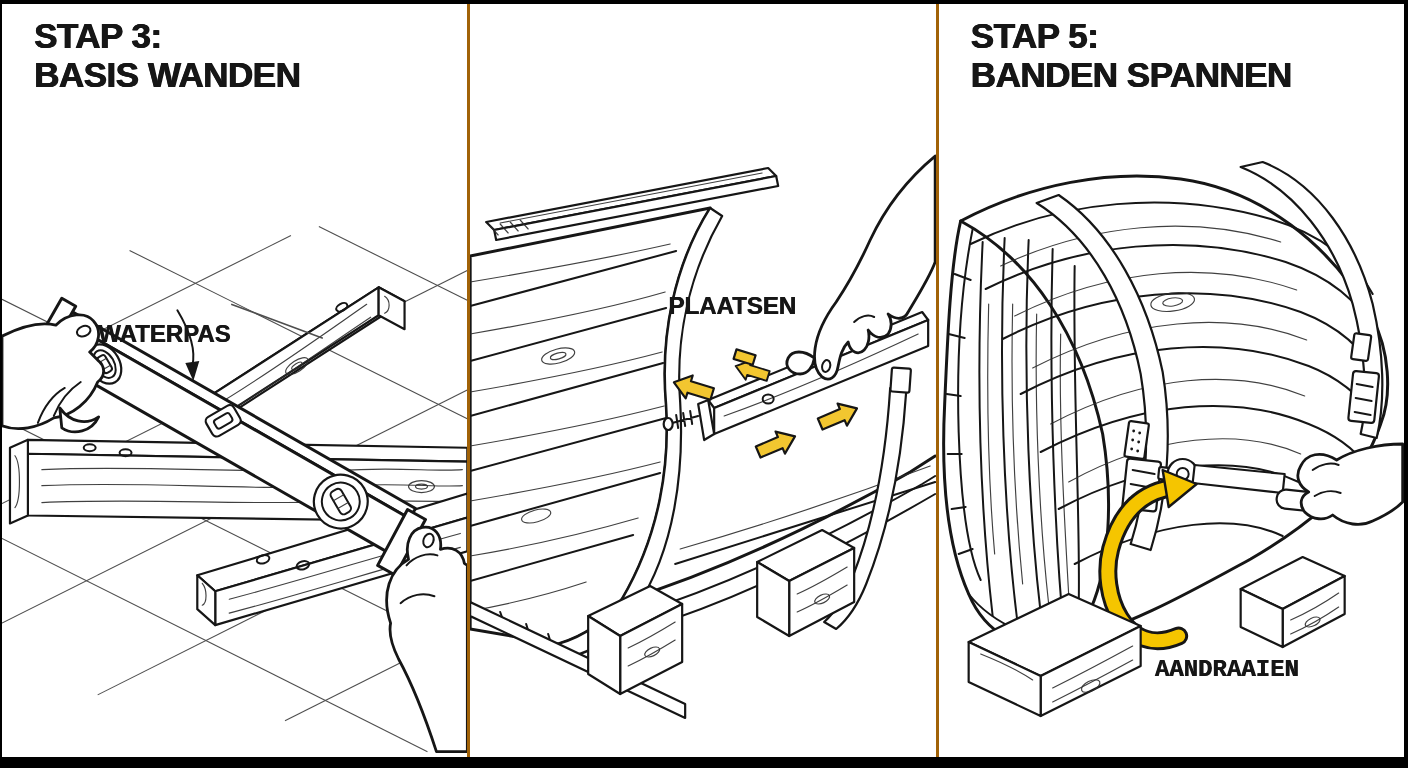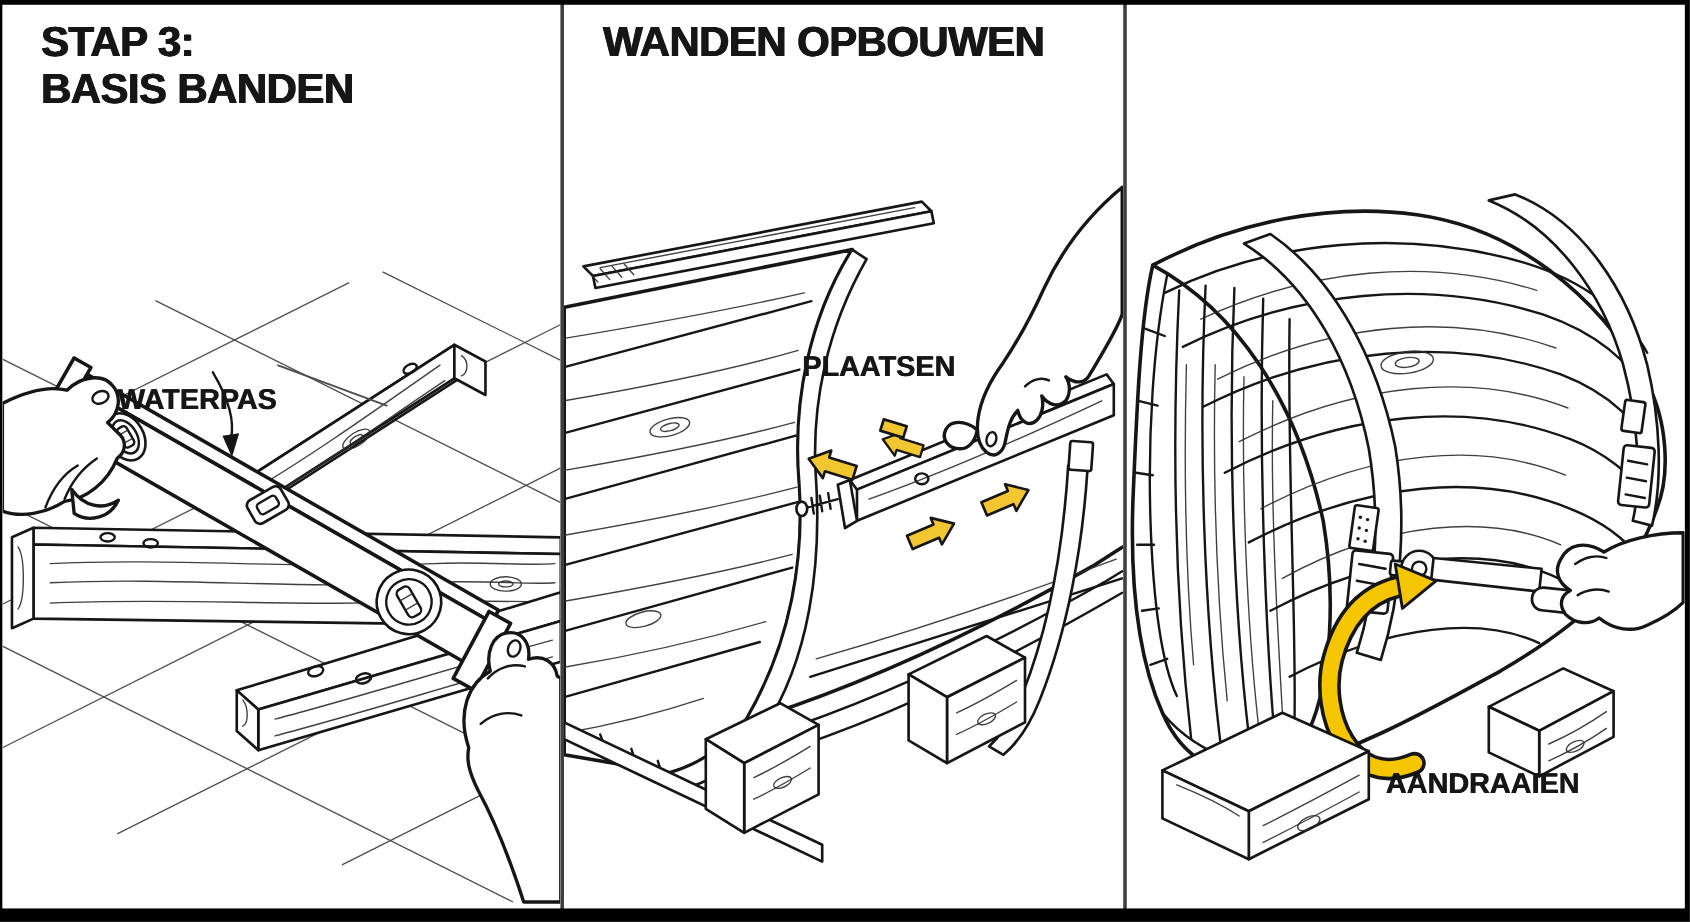--- a/index.html
+++ b/index.html
@@ -4,7 +4,7 @@
 <style>
   html,body{margin:0;padding:0;background:#333;}
   .stage{position:relative;width:1408px;height:768px;background:#000;font-family:"Liberation Sans",sans-serif;}
-  .panels{position:absolute;left:2px;top:4px;right:4px;bottom:11px;display:flex;gap:3px;background:#404040;justify-content:space-between;}
+  .panels{position:absolute;left:2px;top:4px;right:4px;bottom:11px;display:flex;gap:3px;background:#a16207;justify-content:space-between;}
   .panel{position:relative;background:#fff;overflow:hidden;flex:1;}
   .panel svg{position:absolute;left:0;top:0;width:100%;height:100%;}
   .hdr{position:absolute;left:32px;top:12px;z-index:5;color:#161616;font-weight:bold;

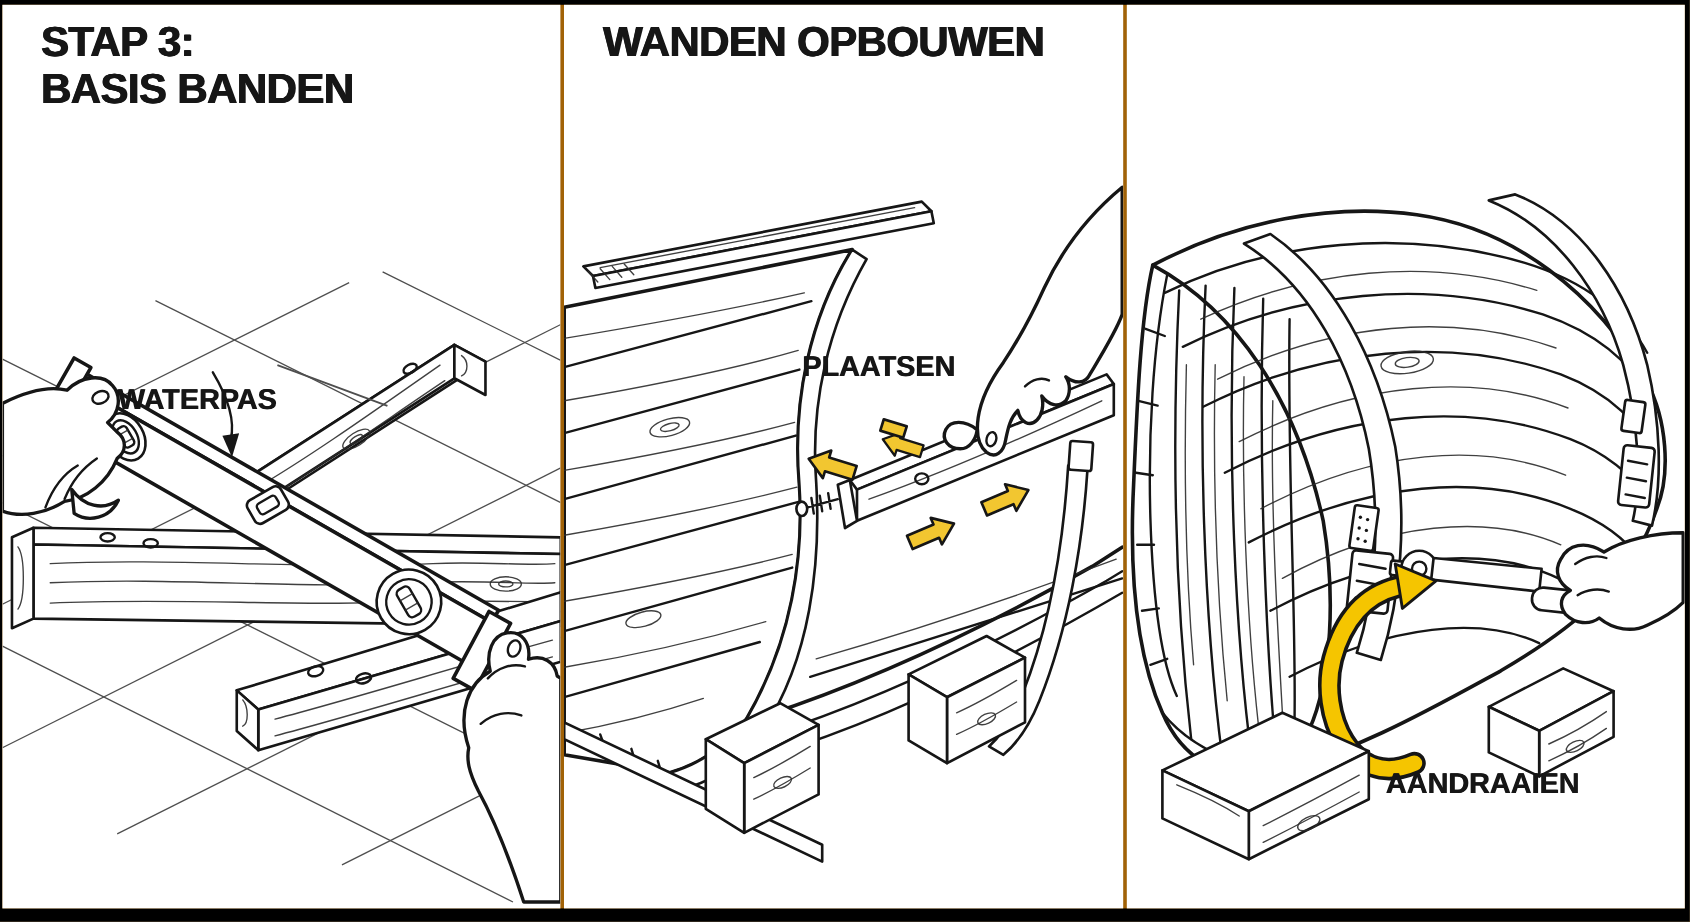--- a/index.html
+++ b/index.html
@@ -137,7 +137,6 @@
 
     <div class="panel">
       <div class="hdr">
-        <div>WANDEN OPBOUWEN</div>
       </div>
       <div class="callout" style="left:198px;top:288px;">PLAATSEN</div>
 

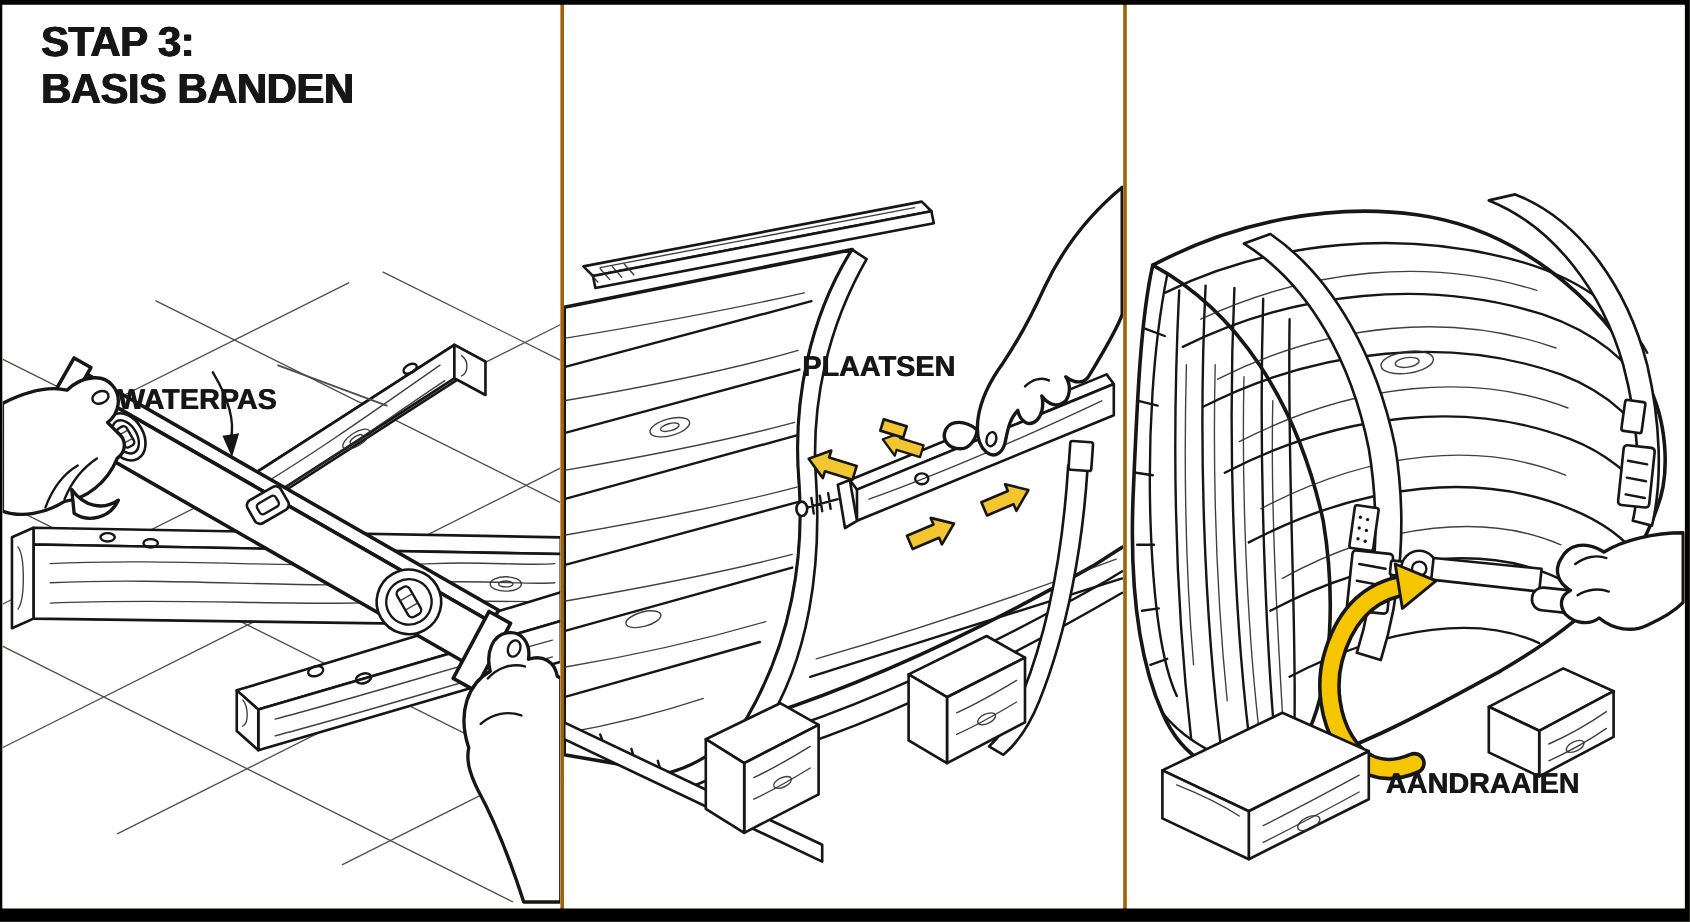--- a/index.html
+++ b/index.html
@@ -235,6 +235,10 @@
     </div>
 
     <div class="panel">
+      <div class="hdr">
+        <div>STAP 5:</div>
+        <div>BANDEN SPANNEN</div>
+      </div>
       <div class="callout" style="left:216px;top:636px;">AANDRAAIEN</div>
 
       <svg viewBox="0 0 462 753">

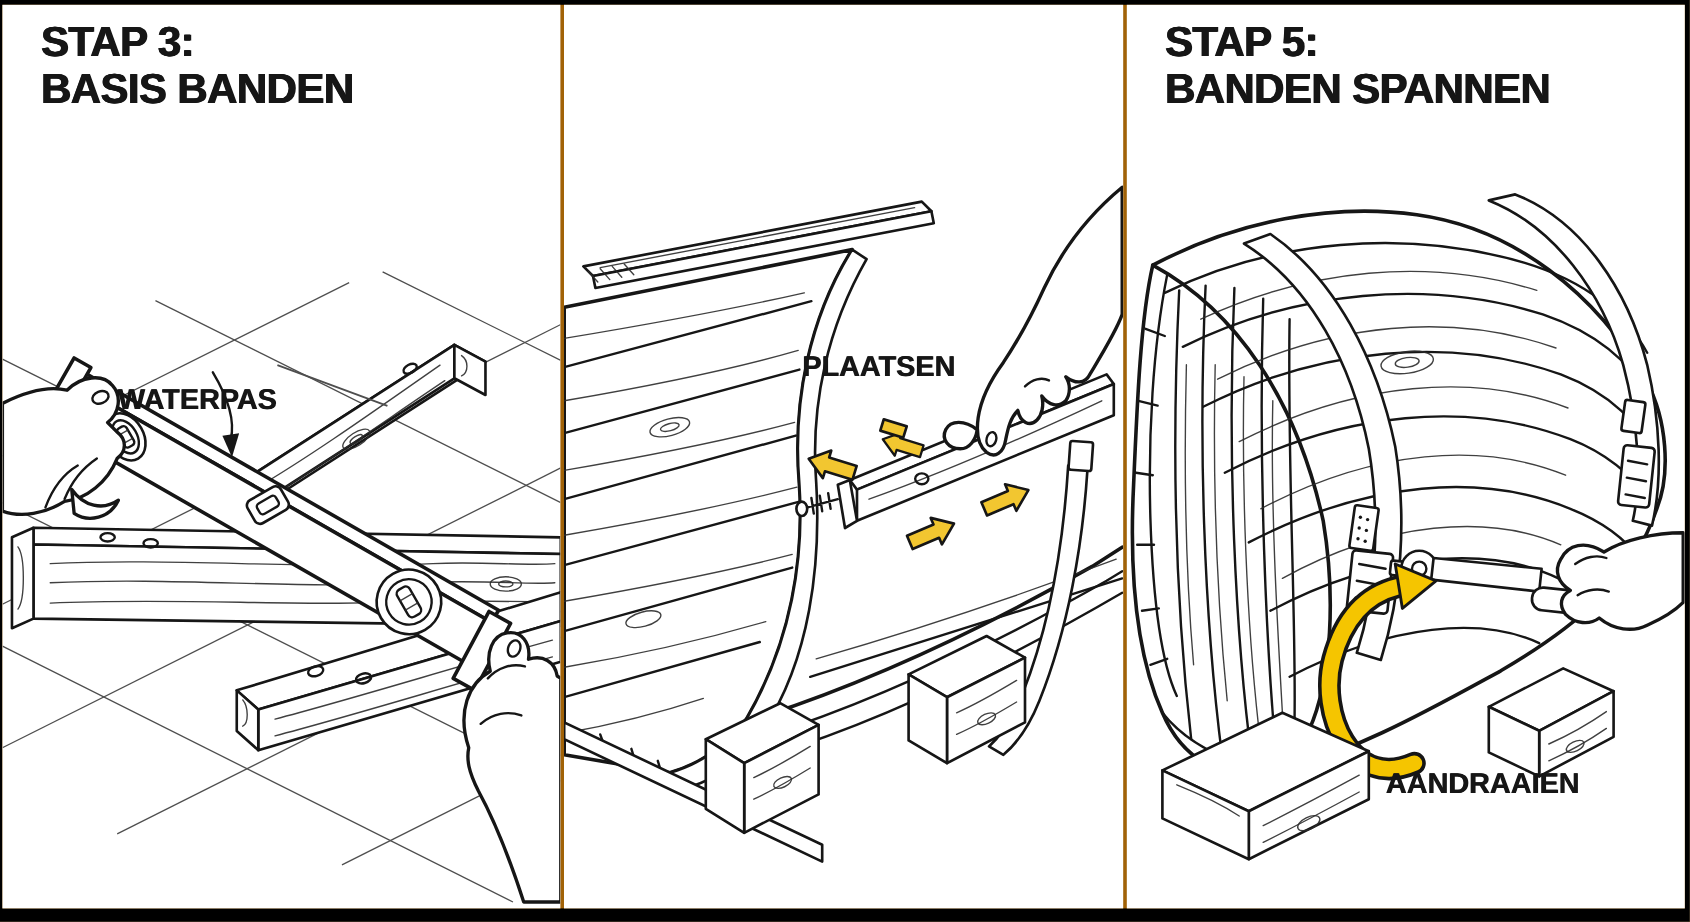--- a/index.html
+++ b/index.html
@@ -31,7 +31,7 @@
     <div class="panel">
       <div class="hdr">
         <div>STAP 3:</div>
-        <div>BASIS BANDEN</div>
+        <div>BASIS WANDEN</div>
       </div>
       <div class="callout" style="left:96px;top:272px;margin-top:44px;">WATERPAS</div>
 

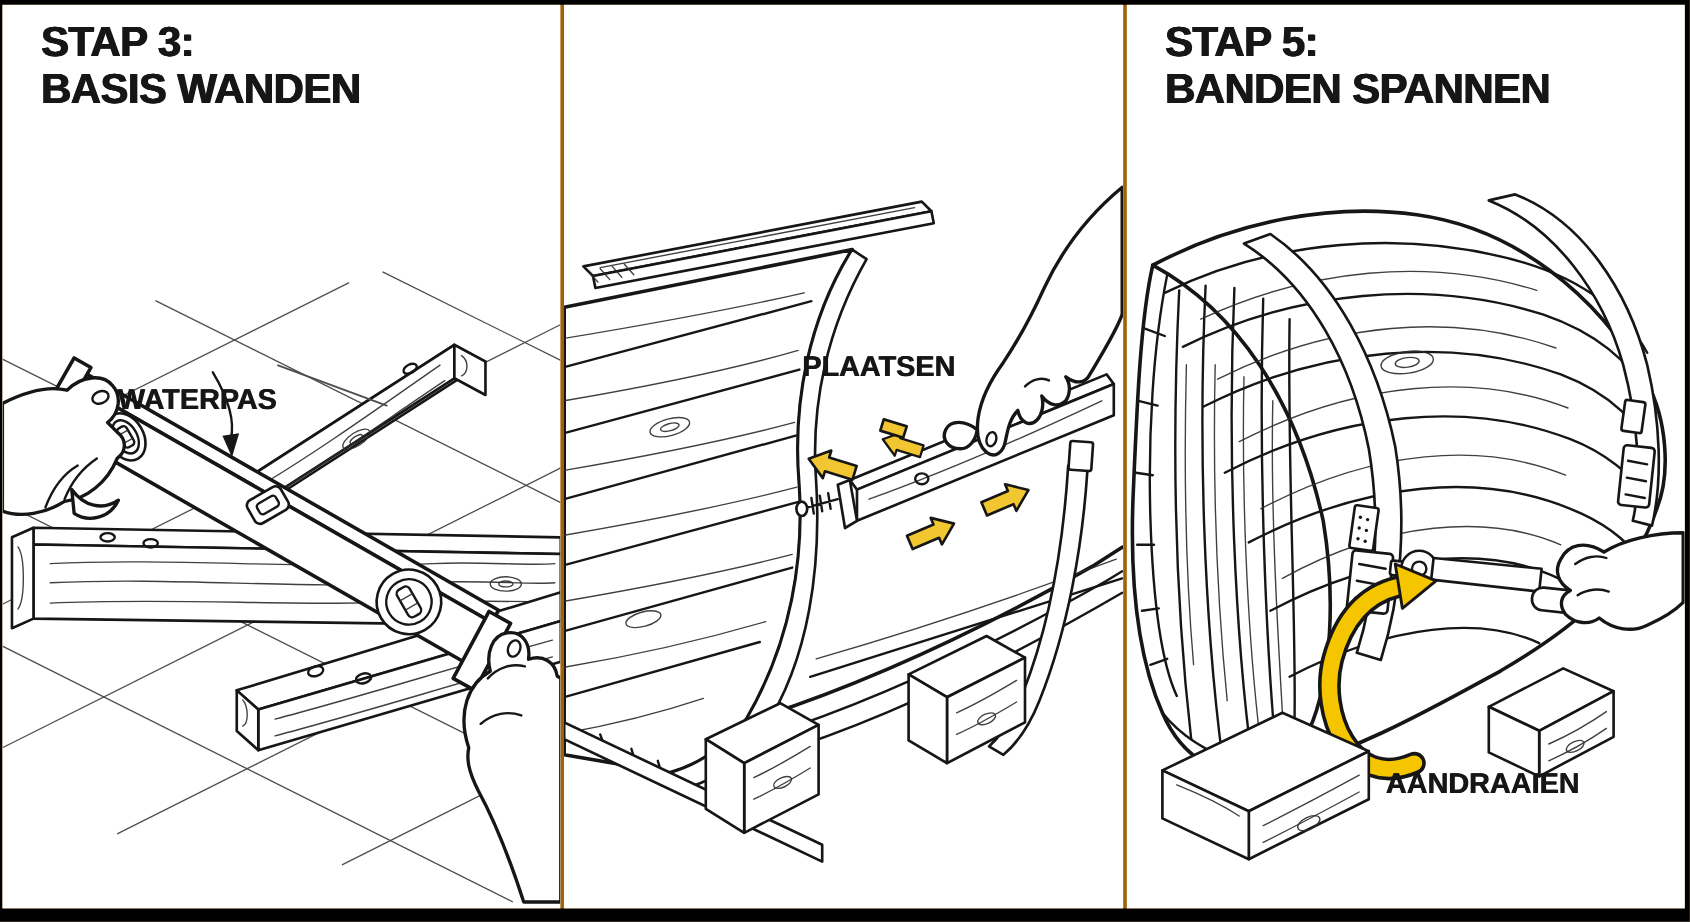--- a/index.html
+++ b/index.html
@@ -239,7 +239,7 @@
         <div>STAP 5:</div>
         <div>BANDEN SPANNEN</div>
       </div>
-      <div class="callout" style="left:216px;top:636px;">AANDRAAIEN</div>
+      <div class="callout" style="left:216px;top:652px;font-family:Liberation Mono, monospace;">AANDRAAIEN</div>
 
       <svg viewBox="0 0 462 753">
 

